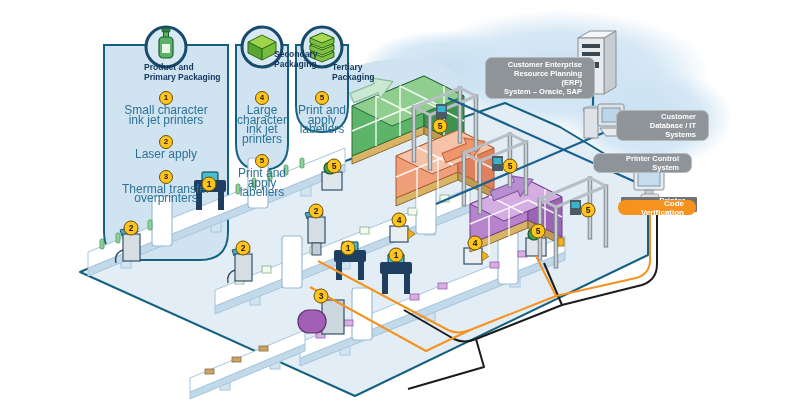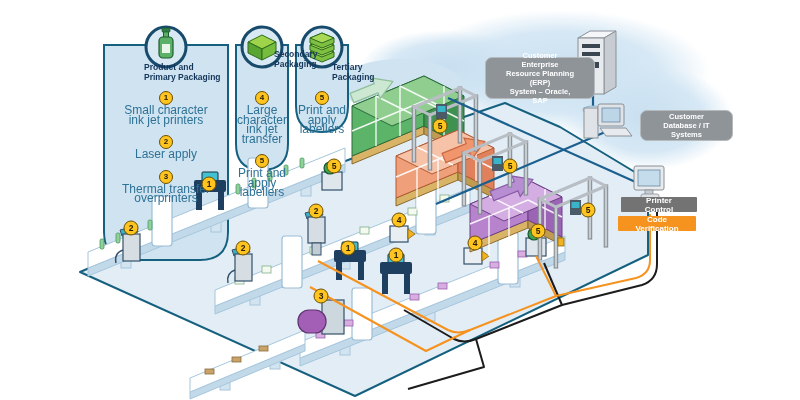--- a/index.html
+++ b/index.html
@@ -17,9 +17,9 @@
   .itemlbl{font-size:12px;line-height:9.5px;color:#2e7296;white-space:pre-line;margin-top:1px;}
   
   .sysbadge{position:absolute;background:#8f9499;border:1px solid #b6babd;border-radius:7px;
-            color:#fff;font-weight:bold;font-size:7.5px;line-height:9px;text-align:center;
+            color:#fff;font-weight:bold;font-size:7.5px;line-height:9px;text-align:right;
             white-space:pre-line;display:flex;align-items:center;justify-content:center;
-            padding:2px 18px;box-sizing:border-box;}
+            padding:2px 12px;box-sizing:border-box;}
   .sysbadge.black{background:#737373;border:none;border-radius:1px;font-size:8px;}
   .sysbadge.orange{background:#f6921e;border:none;border-radius:1px;font-size:8px;}
   

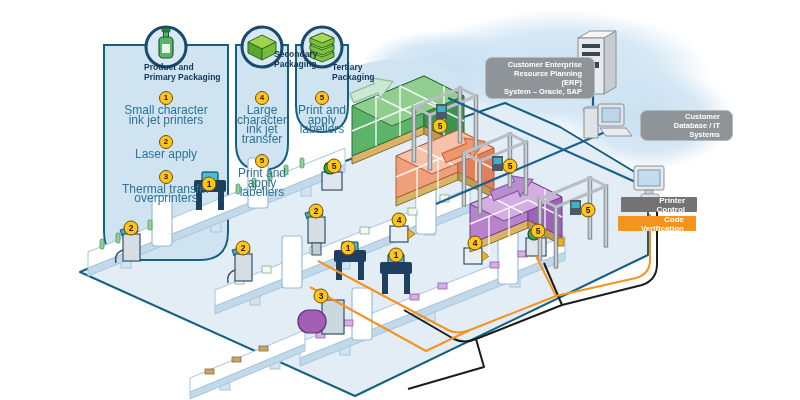--- a/index.html
+++ b/index.html
@@ -406,7 +406,7 @@
   <div class="item">
     <span class="numbadge">4</span>
     <div class="itemlbl">Large character
-ink jet transfer</div>
+ink jet printers</div>
   </div>
   <div class="item">
     <span class="numbadge">5</span>

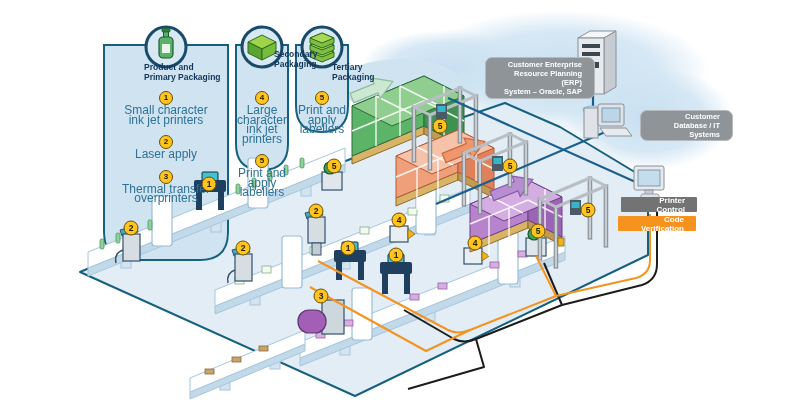--- a/index.html
+++ b/index.html
@@ -426,7 +426,7 @@
 <div class="sysbadge" style="left:485px;top:57px;width:110px;height:42px;">Customer Enterprise
 Resource Planning (ERP)
 System – Oracle, SAP</div>
-<div class="sysbadge" style="left:640px;top:110px;width:93px;height:31px;">Customer
+<div class="sysbadge" style="left:616px;top:110px;width:93px;height:31px;">Customer
 Database / IT Systems</div>
 <div class="sysbadge black" style="left:621px;top:197px;width:76px;height:15px;">Printer Control</div>
 <div class="sysbadge orange" style="left:618px;top:216px;width:78px;height:15px;">Code Verification</div>

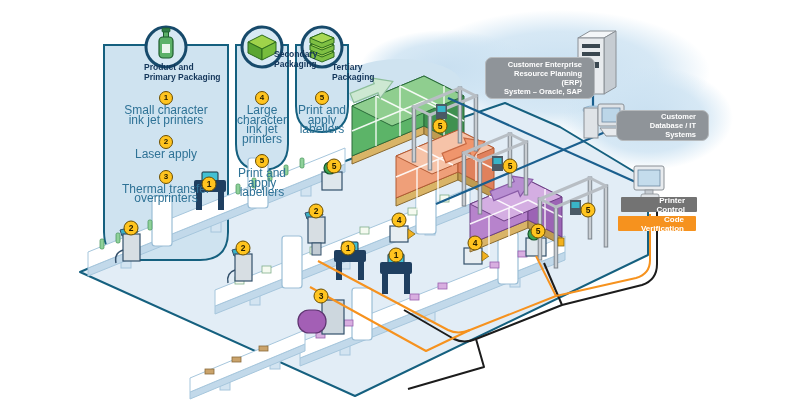--- a/index.html
+++ b/index.html
@@ -428,6 +428,7 @@
 System – Oracle, SAP</div>
 <div class="sysbadge" style="left:616px;top:110px;width:93px;height:31px;">Customer
 Database / IT Systems</div>
+<div class="sysbadge" style="left:593px;top:153px;width:99px;height:20px;">Printer Control System</div>
 <div class="sysbadge black" style="left:621px;top:197px;width:76px;height:15px;">Printer Control</div>
 <div class="sysbadge orange" style="left:618px;top:216px;width:78px;height:15px;">Code Verification</div>
 

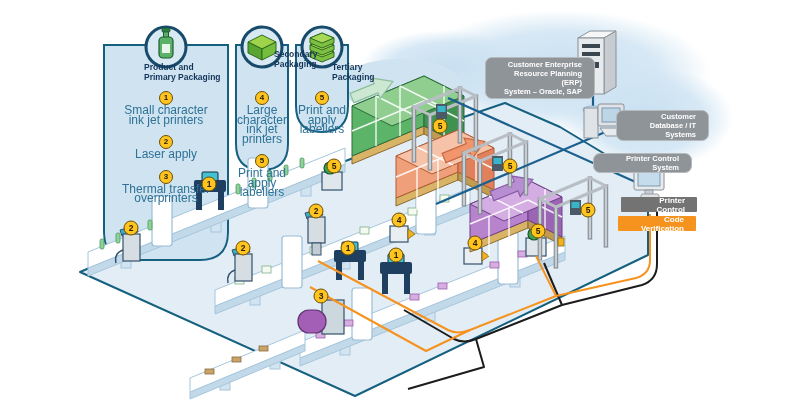--- a/index.html
+++ b/index.html
@@ -430,7 +430,7 @@
 Database / IT Systems</div>
 <div class="sysbadge" style="left:593px;top:153px;width:99px;height:20px;">Printer Control System</div>
 <div class="sysbadge black" style="left:621px;top:197px;width:76px;height:15px;">Printer Control</div>
-<div class="sysbadge orange" style="left:618px;top:216px;width:78px;height:15px;">Code Verification</div>
+<div class="sysbadge orange" style="left:618px;top:200px;width:78px;height:15px;border-radius:7px;">Code Verification</div>
 
 <div id="marker-layer">
       <span class="marker" style="left: 131px; top: 228px;">2</span>

